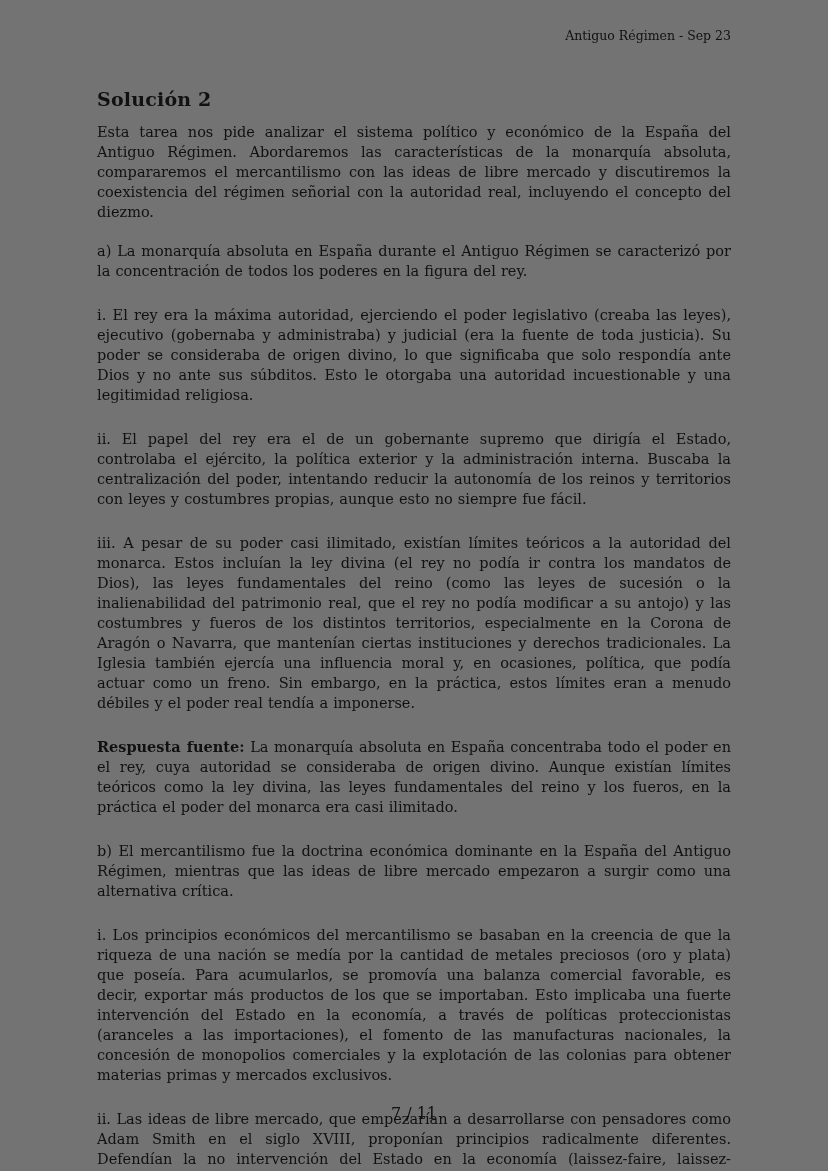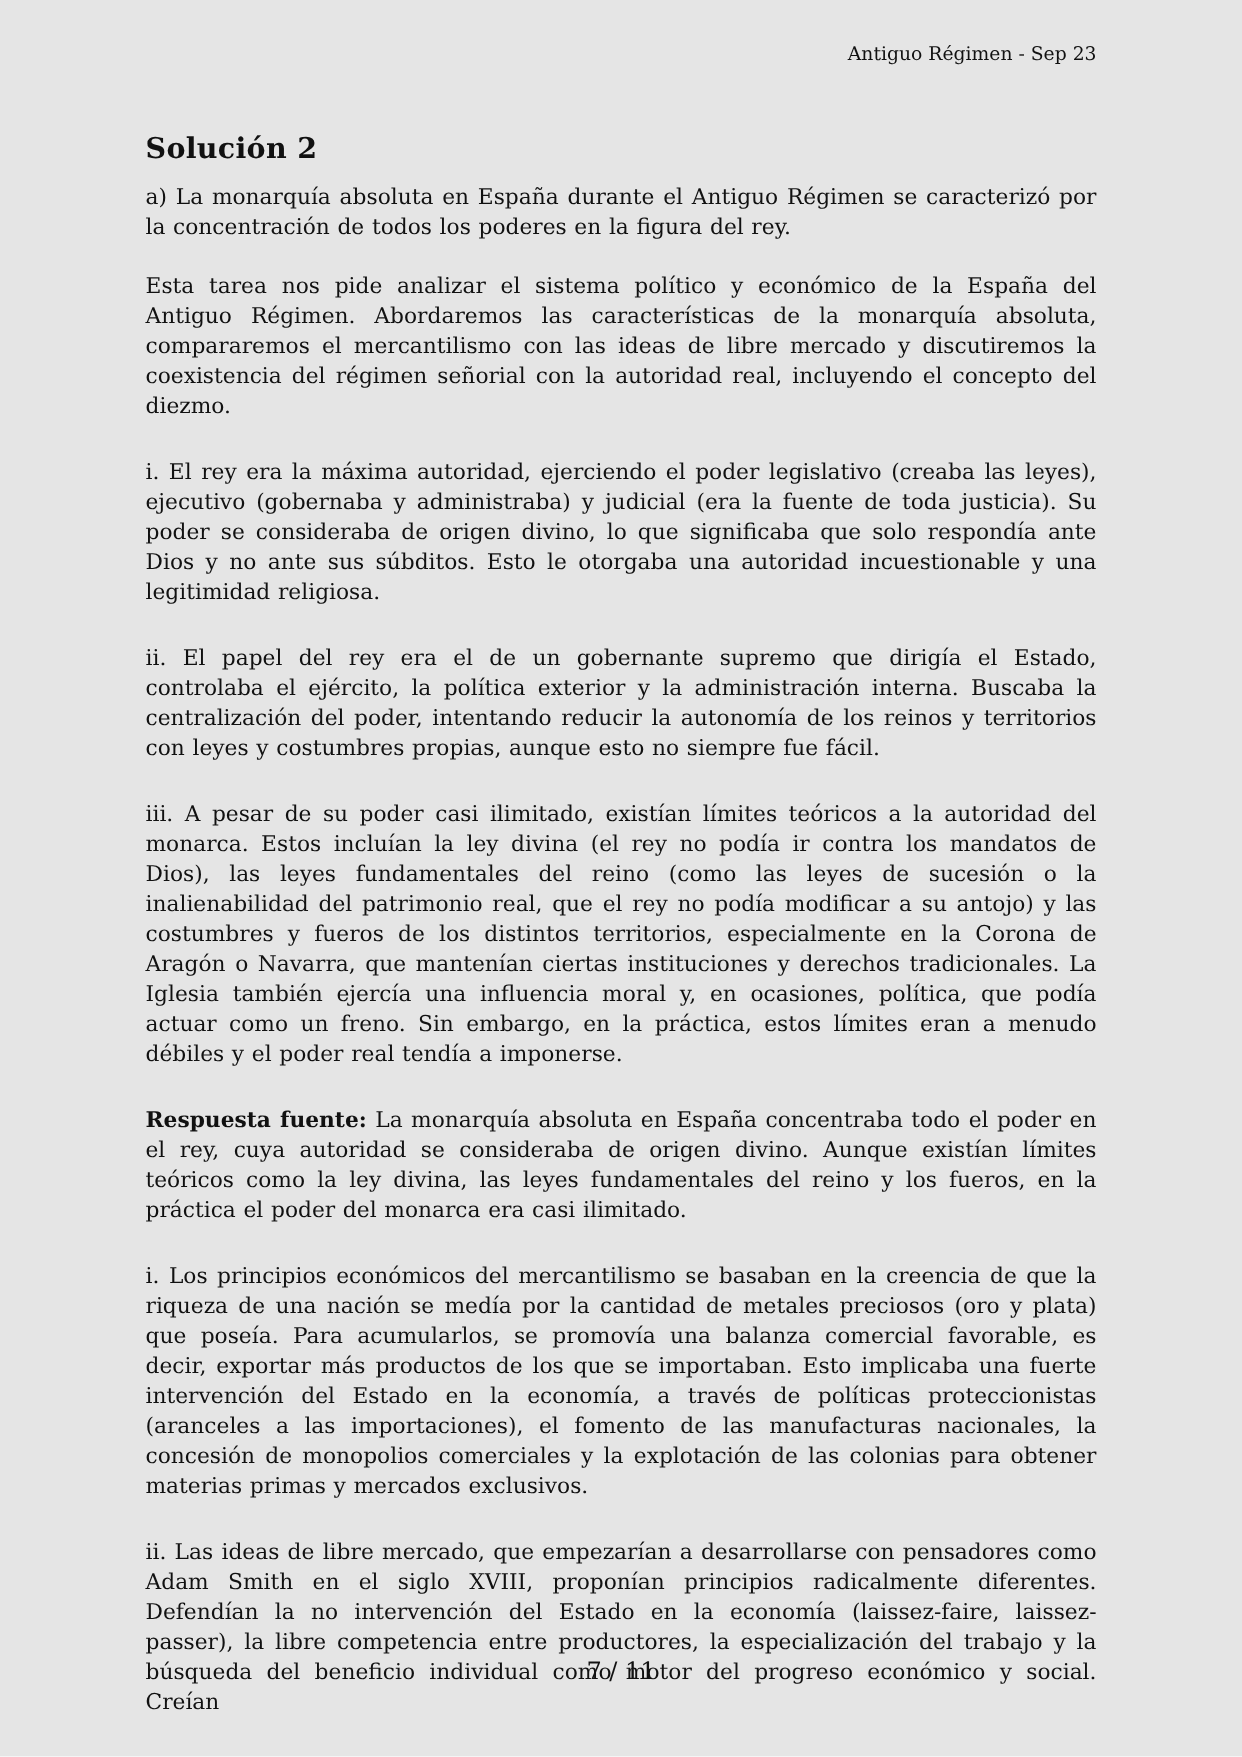--- a/index.html
+++ b/index.html
@@ -14,7 +14,7 @@
   .page {
     position: absolute;
     inset: 0;
-    background: #e5e5e5;
+    background: #737373;
   }
   .page-header {
     position: absolute;

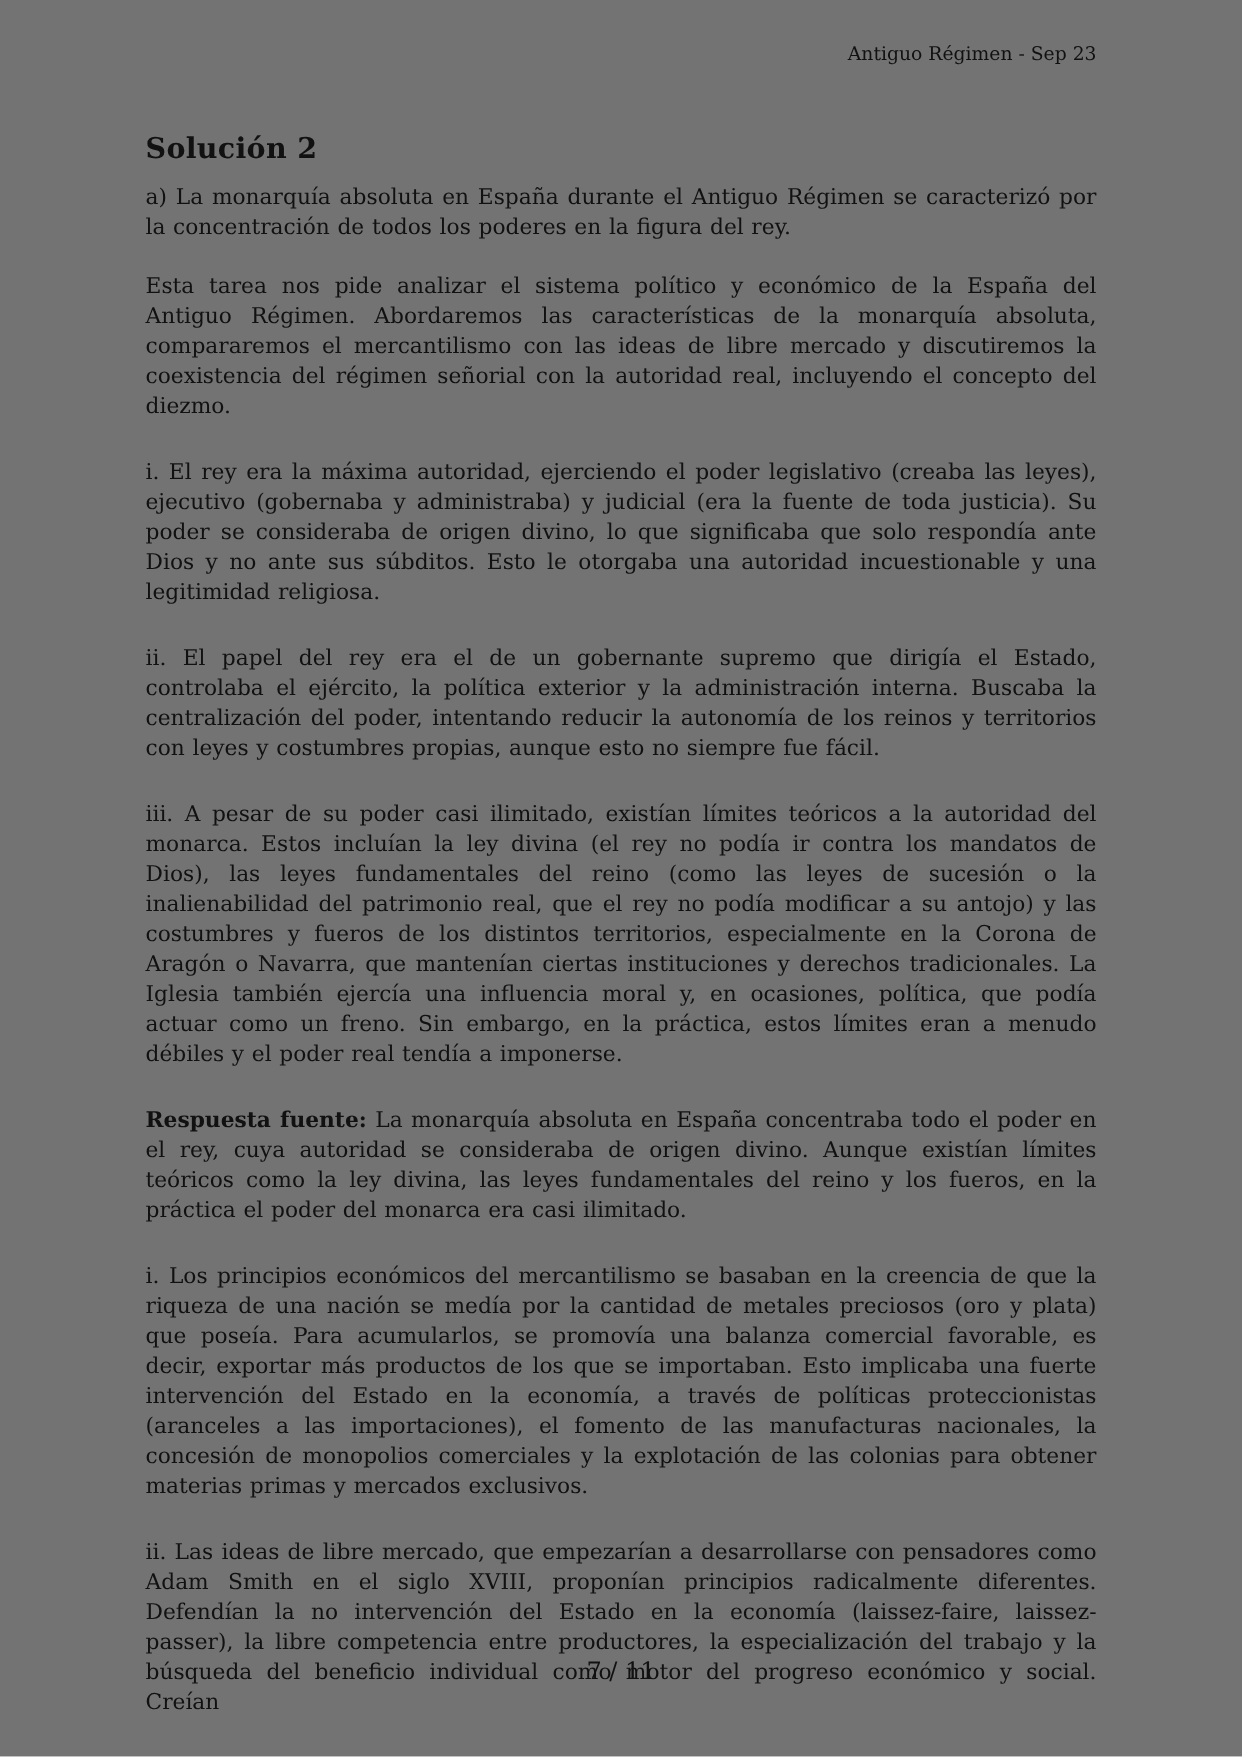--- a/index.html
+++ b/index.html
@@ -65,9 +65,9 @@
 
     <h1 class="doc-title">Solución 2</h1>
 
+    <p><strong></strong><span>Esta tarea nos pide analizar el sistema político y económico de la España del Antiguo Régimen. Abordaremos las características de la monarquía absoluta, compararemos el mercantilismo con las ideas de libre mercado y discutiremos la coexistencia del régimen señorial con la autoridad real, incluyendo el concepto del diezmo.</span></p>
+
     <p><strong></strong><span>a) La monarquía absoluta en España durante el Antiguo Régimen se caracterizó por la concentración de todos los poderes en la figura del rey.</span></p>
-
-    <p><strong></strong><span>Esta tarea nos pide analizar el sistema político y económico de la España del Antiguo Régimen. Abordaremos las características de la monarquía absoluta, compararemos el mercantilismo con las ideas de libre mercado y discutiremos la coexistencia del régimen señorial con la autoridad real, incluyendo el concepto del diezmo.</span></p>
 
     <p class="gap-lg"><strong></strong><span>i. El rey era la máxima autoridad, ejerciendo el poder legislativo (creaba las leyes), ejecutivo (gobernaba y administraba) y judicial (era la fuente de toda justicia). Su poder se consideraba de origen divino, lo que significaba que solo respondía ante Dios y no ante sus súbditos. Esto le otorgaba una autoridad incuestionable y una legitimidad religiosa.</span></p>
 

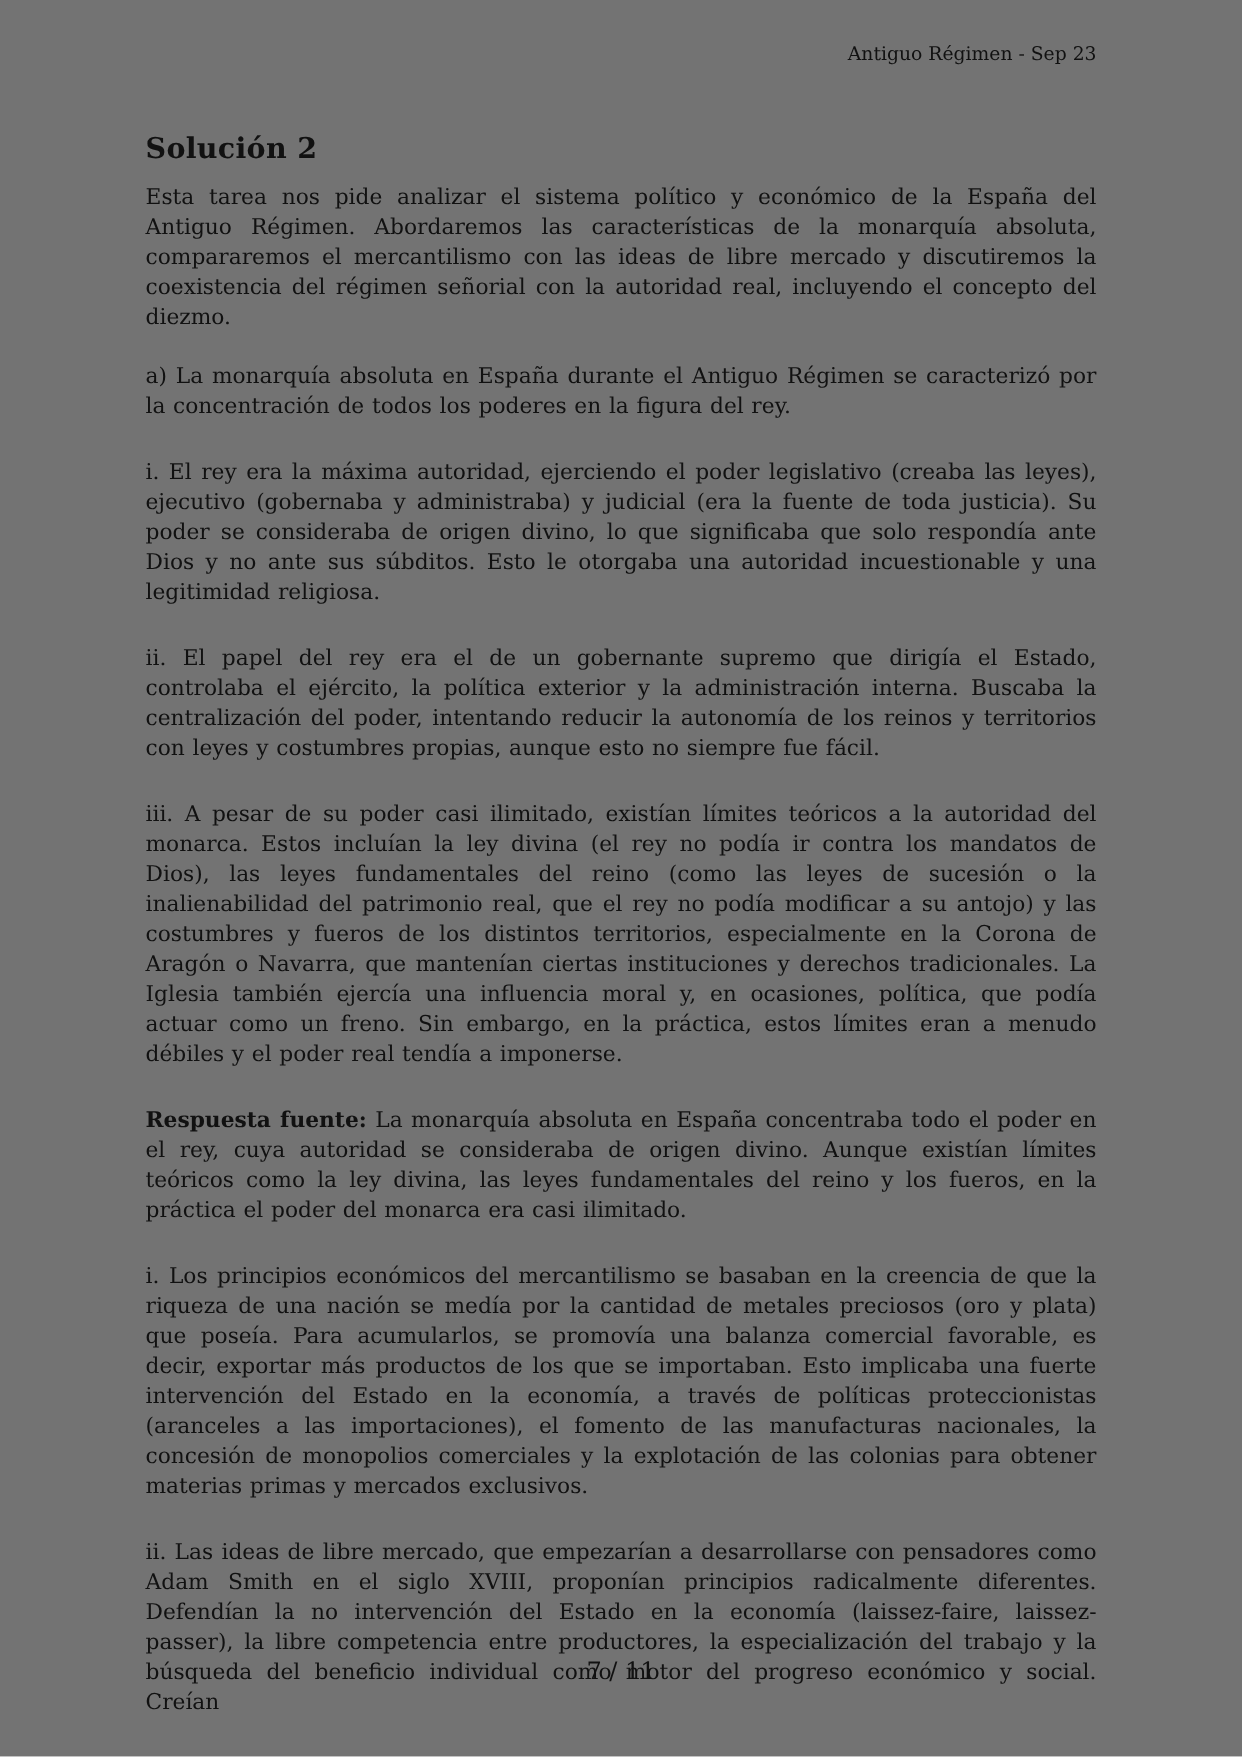--- a/index.html
+++ b/index.html
@@ -77,6 +77,7 @@
 
     <p class="gap-lg"><strong>Respuesta fuente:</strong><span> La monarquía absoluta en España concentraba todo el poder en el rey, cuya autoridad se consideraba de origen divino. Aunque existían límites teóricos como la ley divina, las leyes fundamentales del reino y los fueros, en la práctica el poder del monarca era casi ilimitado.</span></p>
 
+    <p class="gap-lg"><strong></strong><span>b) El mercantilismo fue la doctrina económica dominante en la España del Antiguo Régimen, mientras que las ideas de libre mercado empezaron a surgir como una alternativa crítica.</span></p>
 
     <p class="gap-lg"><strong></strong><span>i. Los principios económicos del mercantilismo se basaban en la creencia de que la riqueza de una nación se medía por la cantidad de metales preciosos (oro y plata) que poseía. Para acumularlos, se promovía una balanza comercial favorable, es decir, exportar más productos de los que se importaban. Esto implicaba una fuerte intervención del Estado en la economía, a través de políticas proteccionistas (aranceles a las importaciones), el fomento de las manufacturas nacionales, la concesión de monopolios comerciales y la explotación de las colonias para obtener materias primas y mercados exclusivos.</span></p>
 

